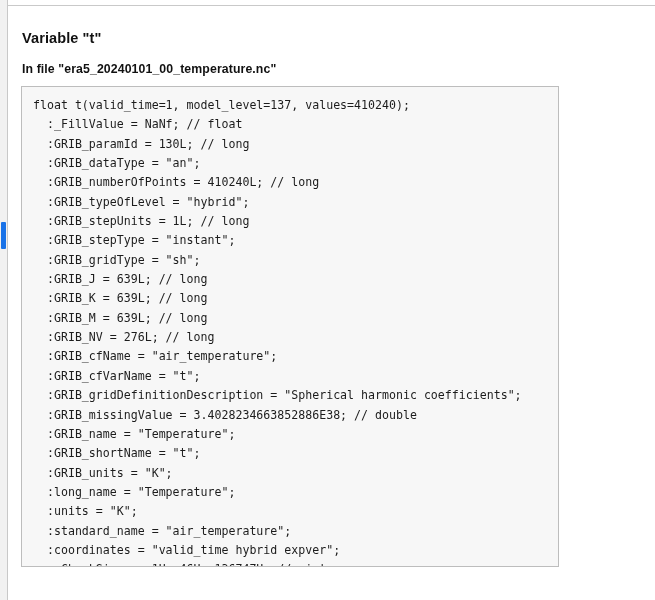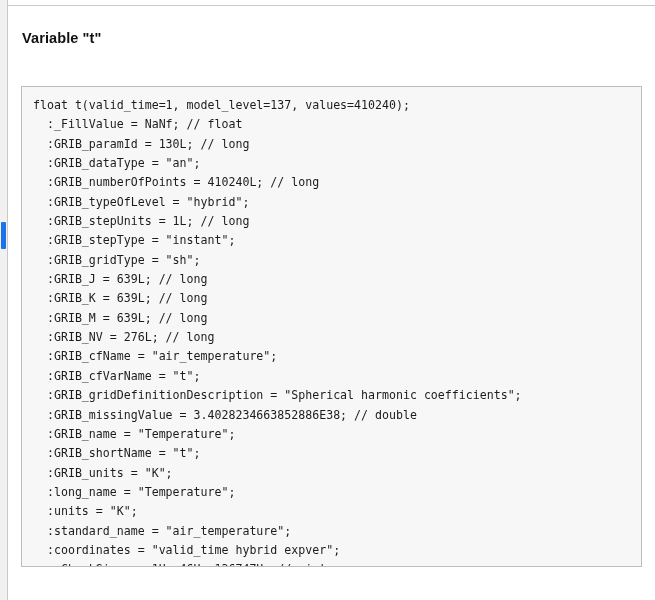--- a/index.html
+++ b/index.html
@@ -118,6 +118,7 @@
 
   <div id="var-title">Variable "t"</div>
 
+  <div id="file-subtitle">In file "era5_20240101_00_temperature.nc"</div>
 
   <div id="cdl-block">
     <pre id="cdl-code"><span class="ln">float t(valid_time=1, model_level=137, values=410240);</span><span class="ln">  :_FillValue = NaNf; // float</span><span class="ln">  :GRIB_paramId = 130L; // long</span><span class="ln">  :GRIB_dataType = "an";</span><span class="ln">  :GRIB_numberOfPoints = 410240L; // long</span><span class="ln">  :GRIB_typeOfLevel = "hybrid";</span><span class="ln">  :GRIB_stepUnits = 1L; // long</span><span class="ln">  :GRIB_stepType = "instant";</span><span class="ln">  :GRIB_gridType = "sh";</span><span class="ln">  :GRIB_J = 639L; // long</span><span class="ln">  :GRIB_K = 639L; // long</span><span class="ln">  :GRIB_M = 639L; // long</span><span class="ln">  :GRIB_NV = 276L; // long</span><span class="ln">  :GRIB_cfName = "air_temperature";</span><span class="ln">  :GRIB_cfVarName = "t";</span><span class="ln">  :GRIB_gridDefinitionDescription = "Spherical harmonic coefficients";</span><span class="ln">  :GRIB_missingValue = 3.4028234663852886E38; // double</span><span class="ln">  :GRIB_name = "Temperature";</span><span class="ln">  :GRIB_shortName = "t";</span><span class="ln">  :GRIB_units = "K";</span><span class="ln">  :long_name = "Temperature";</span><span class="ln">  :units = "K";</span><span class="ln">  :standard_name = "air_temperature";</span><span class="ln">  :coordinates = "valid_time hybrid expver";</span><span class="ln">  :_ChunkSizes = 1U, 46U, 136747U; // uint</span></pre>

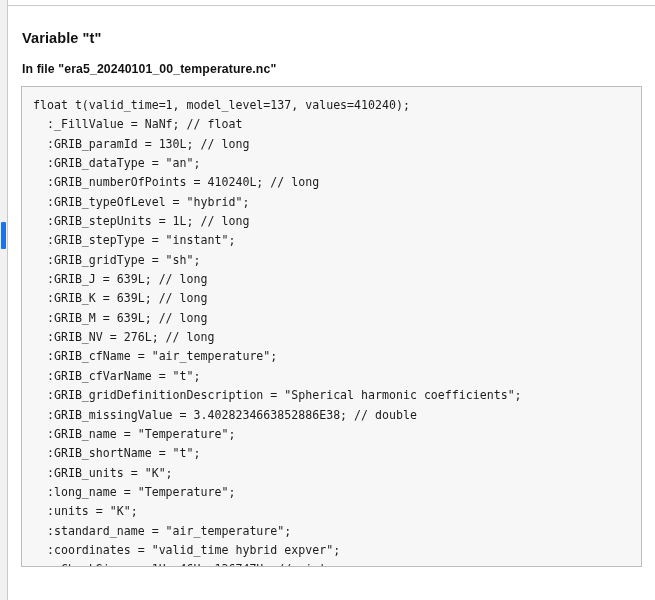--- a/index.html
+++ b/index.html
@@ -83,7 +83,7 @@
     position: absolute;
     left: 12px;
     top: 80px;
-    width: 621px;
+    width: 538px;
     height: 481px;
     background: #f7f7f7;
     border: 1px solid #bdbdbd;

